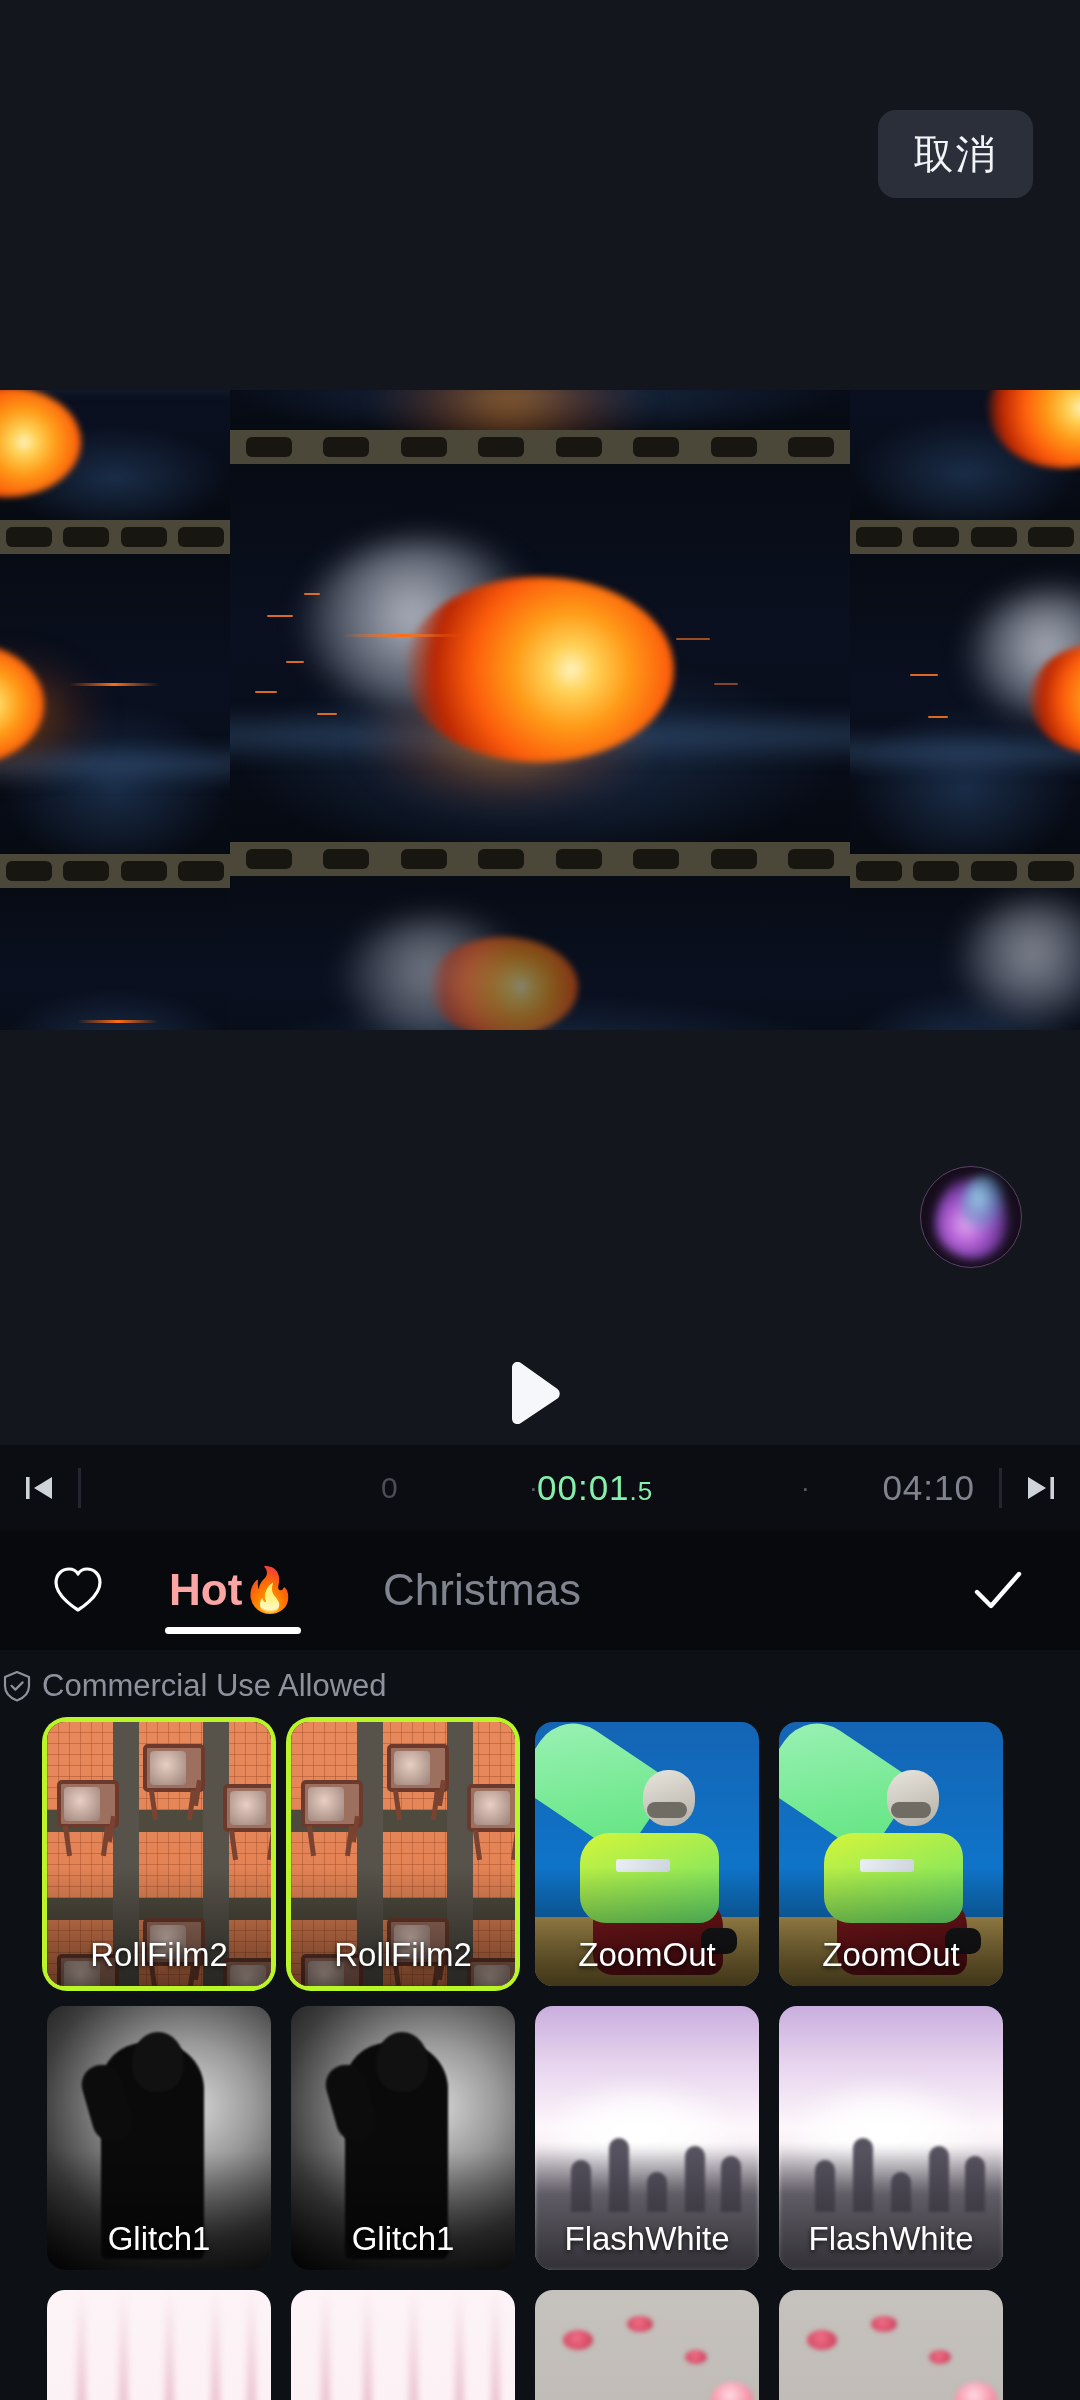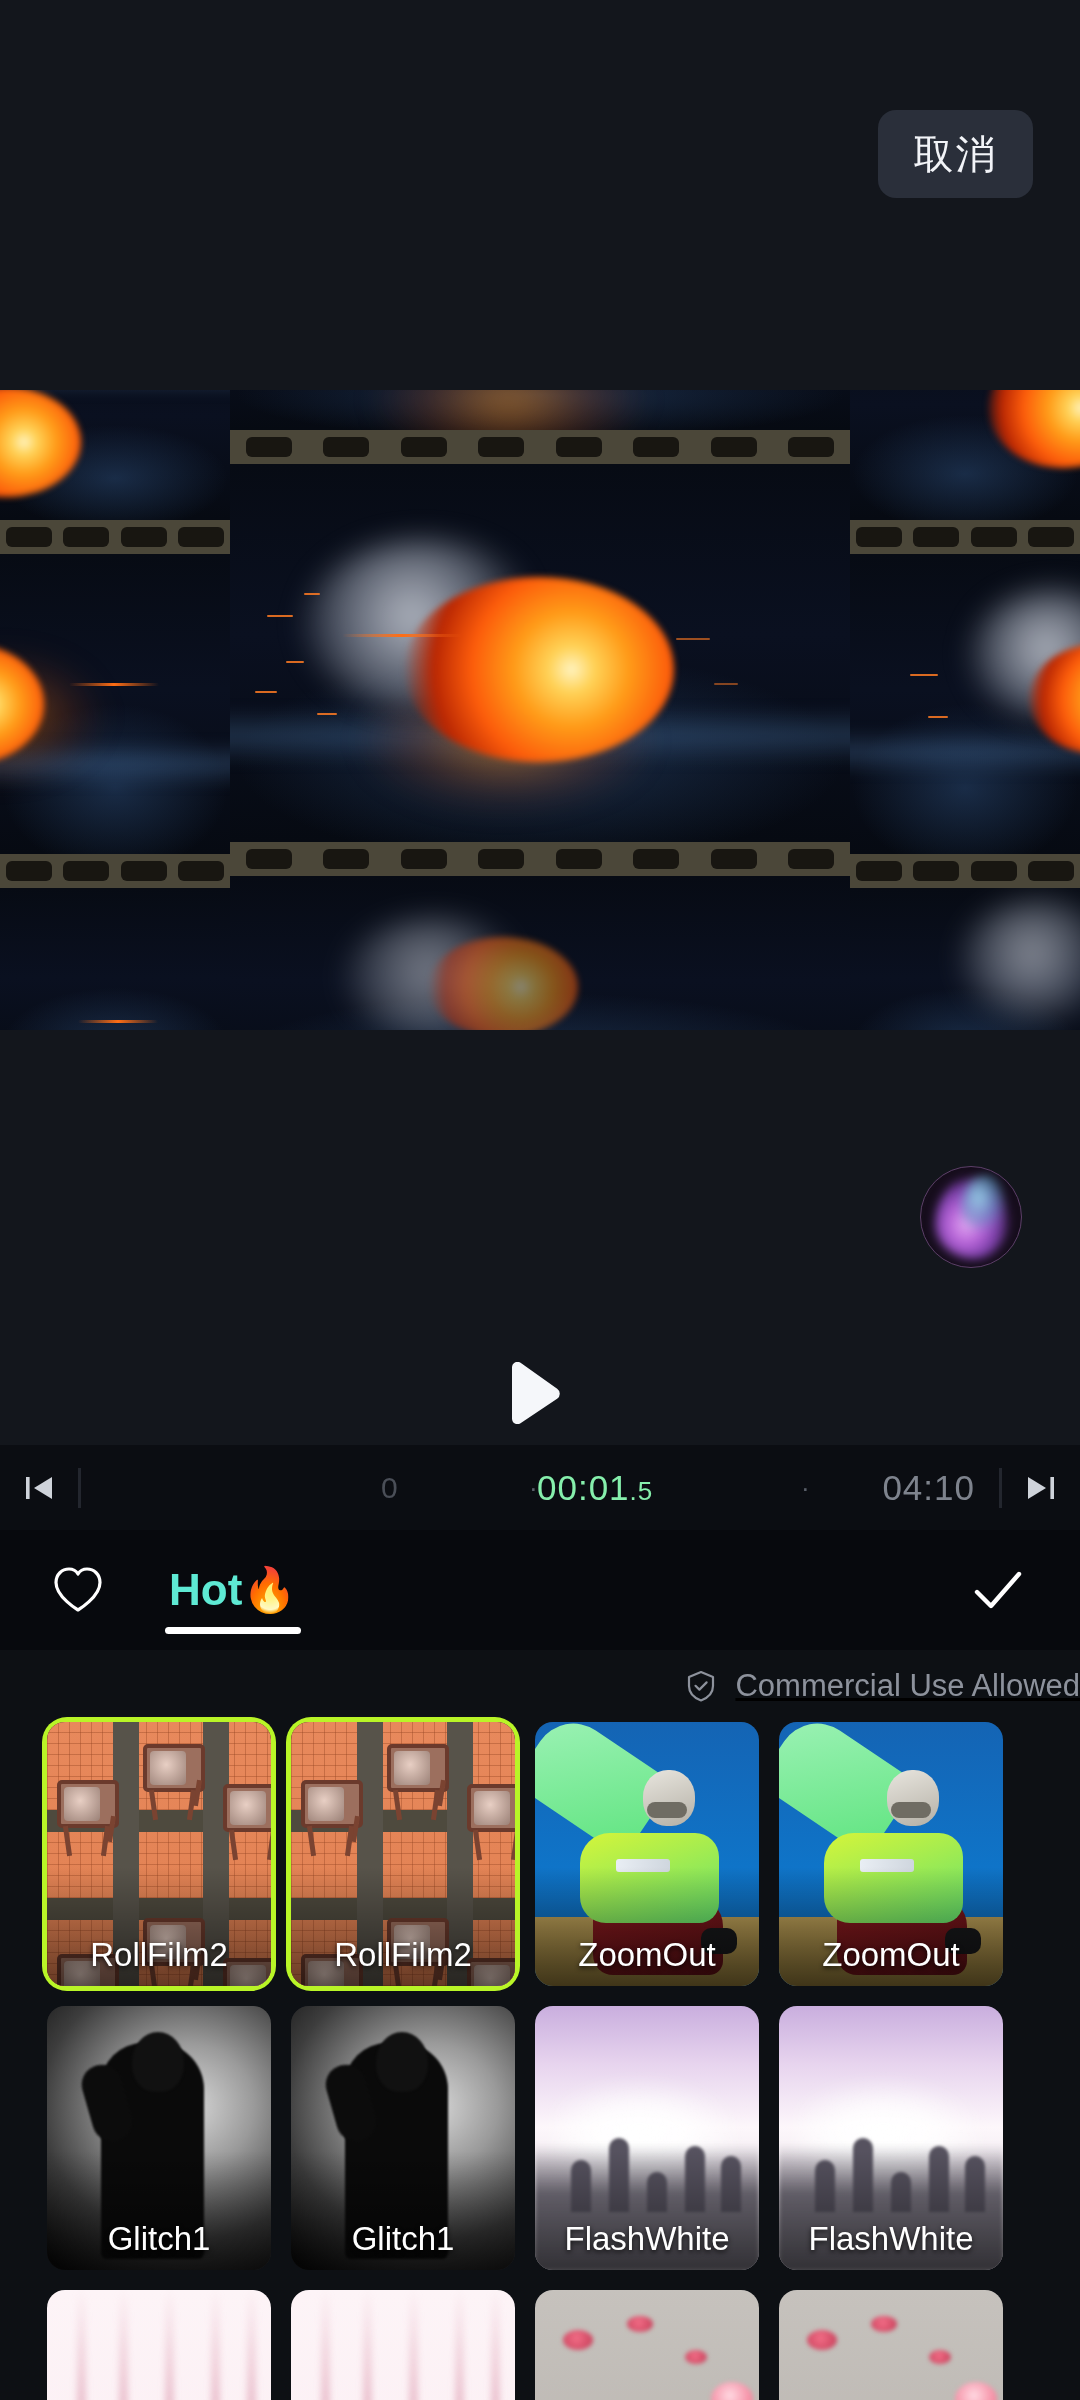--- a/index.html
+++ b/index.html
@@ -100,7 +100,7 @@
   .tab-heart svg { width:54px; height:54px; }
   .tab { position:relative; font-size:44px; color:#7f848e; cursor:pointer; padding:0 14px;
     display:flex; align-items:center; height:120px; }
-  .tab.active { color:#5eead4; font-weight:bold; }
+  .tab.active { color:#fca5a5; font-weight:bold; }
   .tab .underline { position:absolute; left:50%; transform:translateX(-50%);
     bottom:16px; width:136px; height:7px; border-radius:4px; background:#ffffff; }
   .tab-check { position:absolute; right:0; width:165px; height:120px;

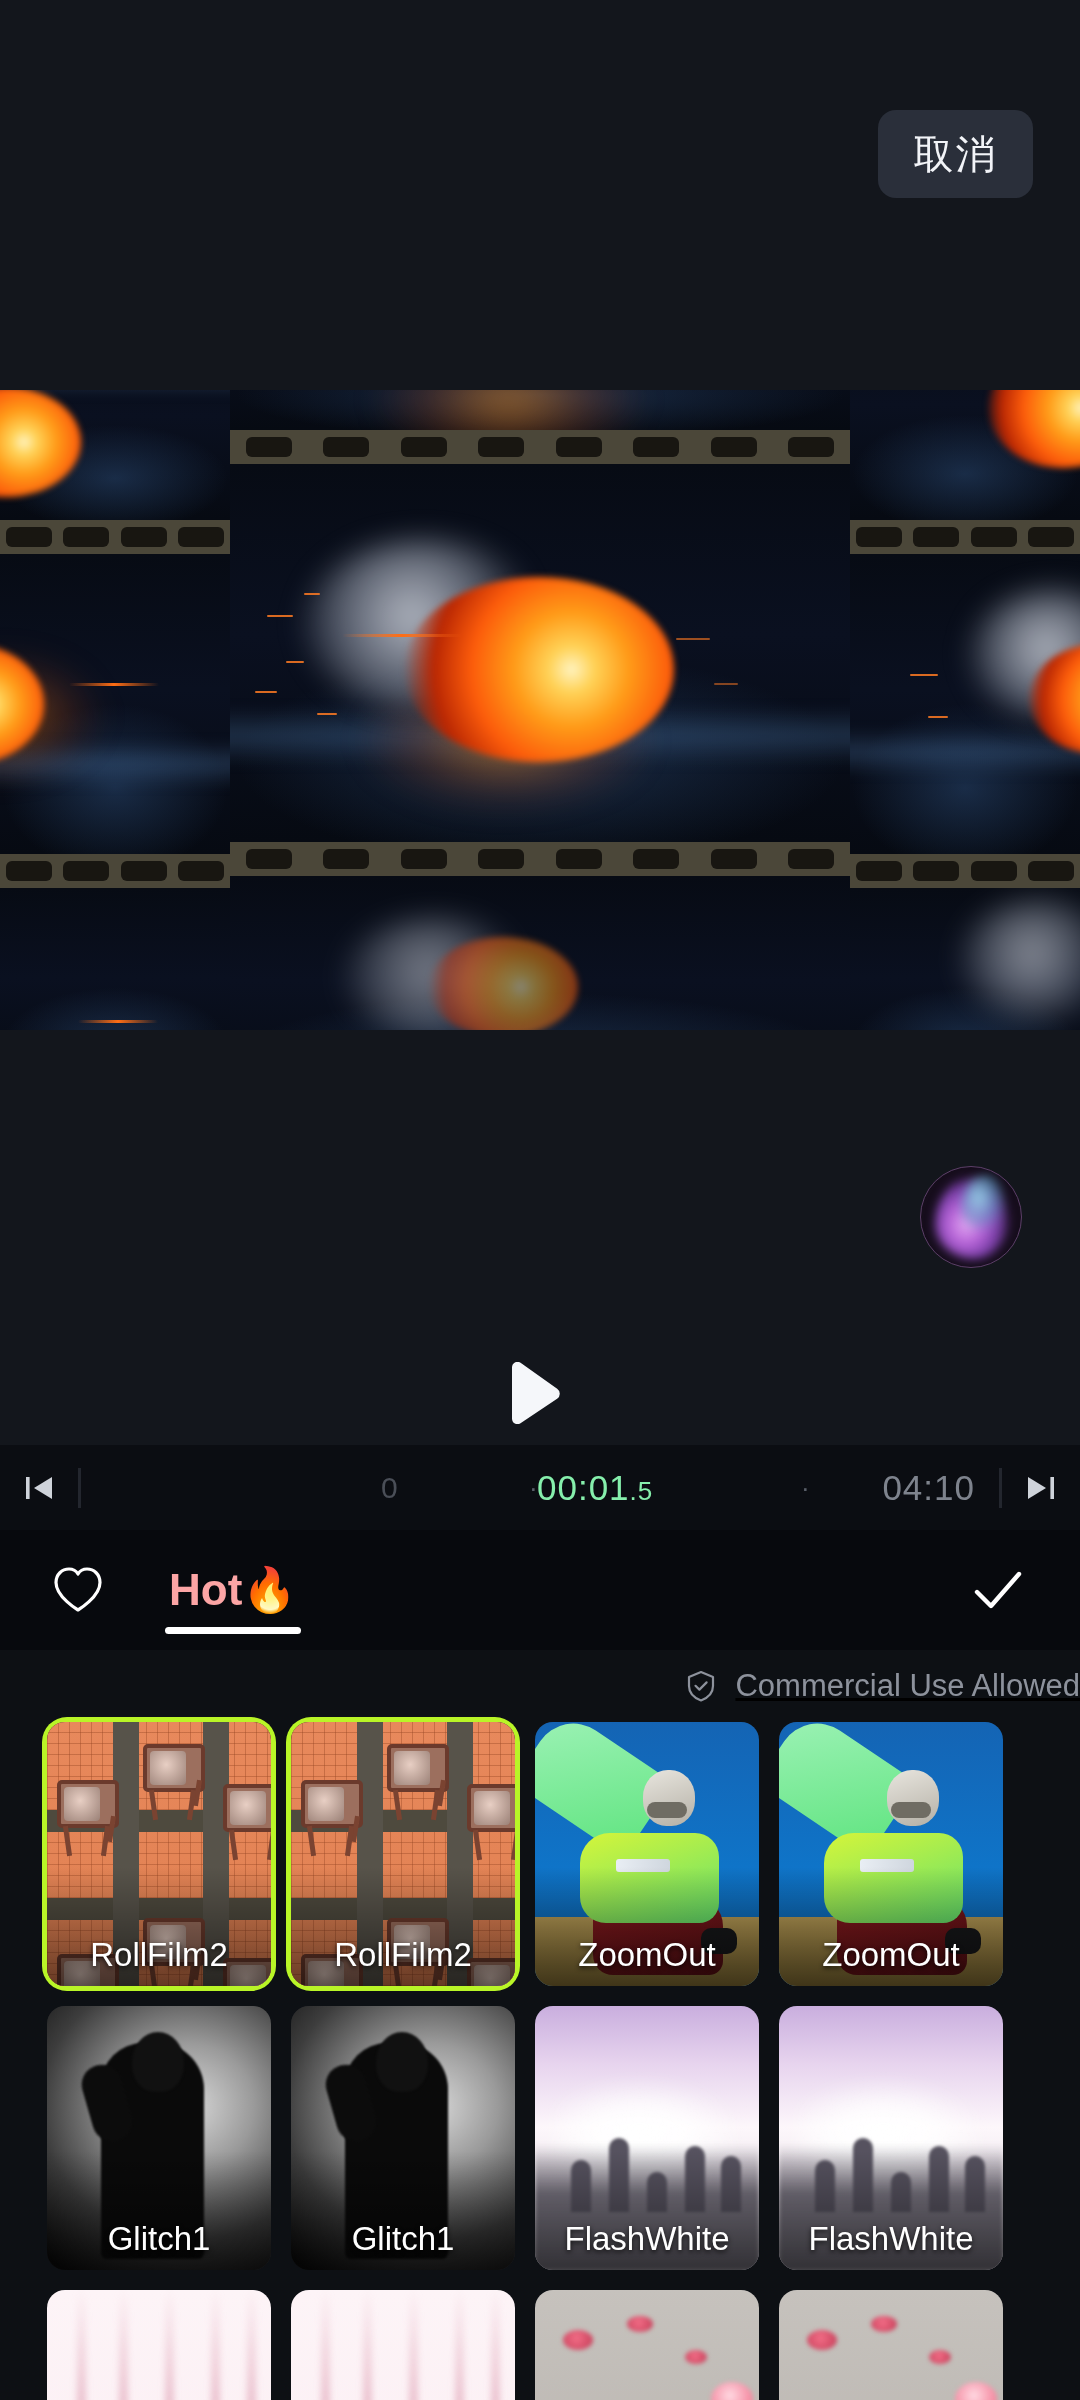--- a/index.html
+++ b/index.html
@@ -373,6 +373,9 @@
     <div class="tab active">
       <span>Hot🔥</span>
       <span class="underline"></span>
+    </div>
+    <div class="tab" style="margin-left:58px;">
+      <span>Christmas</span>
     </div>
     <div class="tabs-fill"></div>
     <div class="tab-check">

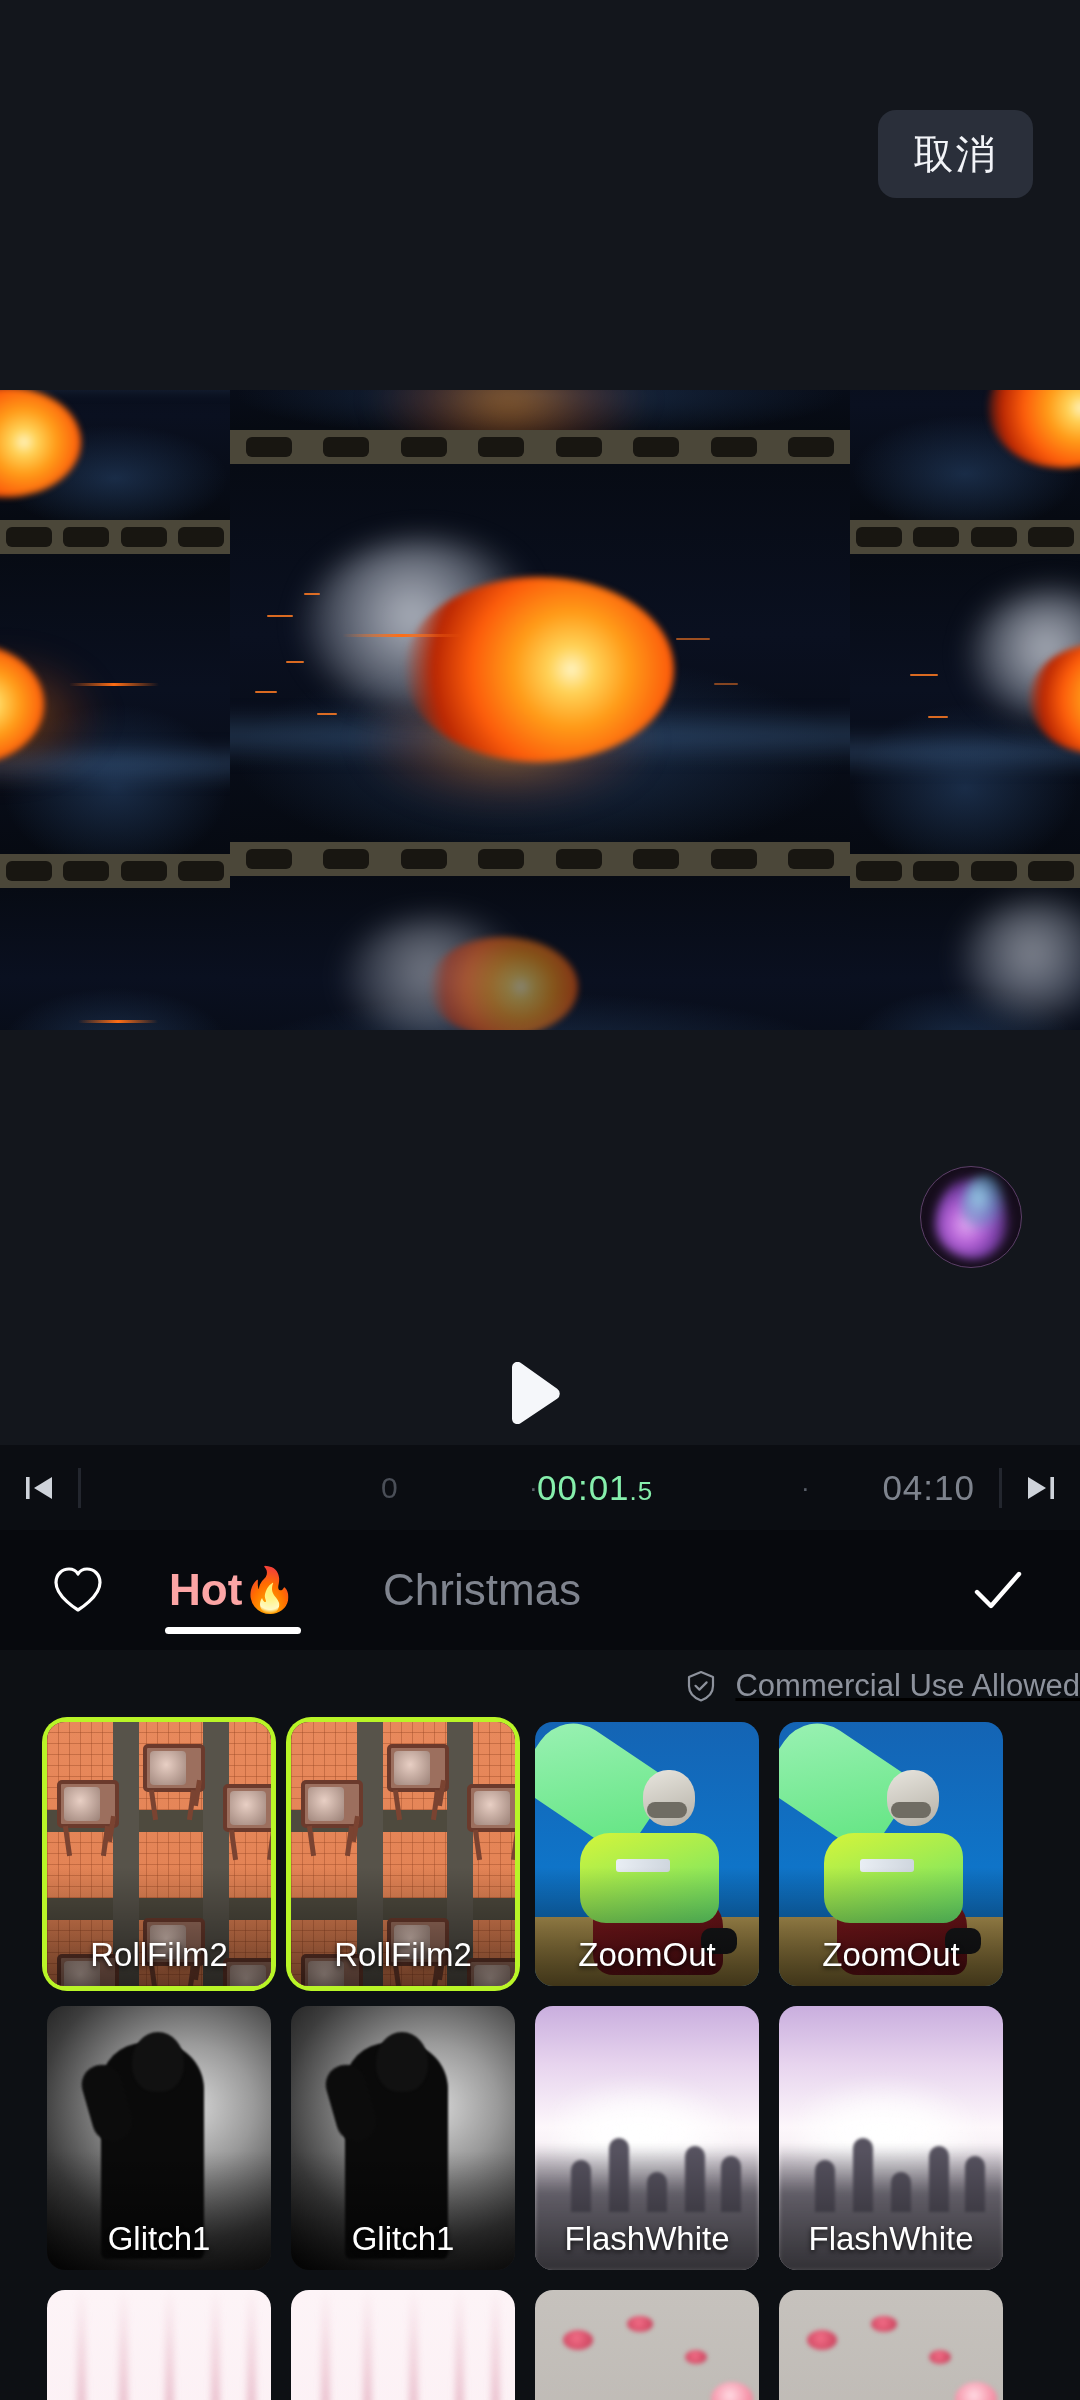--- a/index.html
+++ b/index.html
@@ -110,7 +110,7 @@
 
   
   .panel { position:absolute; left:0; top:1650px; width:1080px; height:750px; background:#0d1014; }
-  .commercial { height:72px; display:flex; align-items:center; justify-content:flex-end; gap:17px;text-decoration:underline; }
+  .commercial { height:72px; display:flex; align-items:center; justify-content:flex-start; gap:8px; }
   .commercial svg { width:34px; height:34px; }
   .commercial span { font-size:31px; color:#8d929c; }
 

